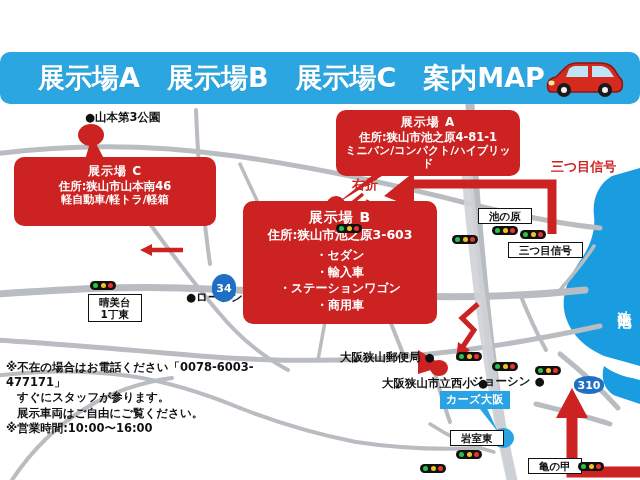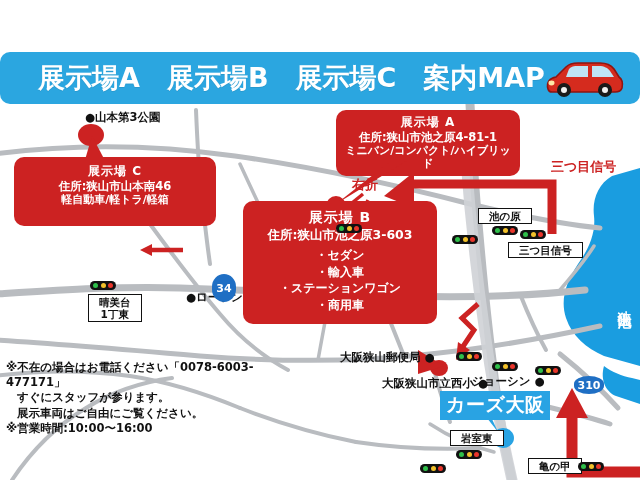--- a/index.html
+++ b/index.html
@@ -40,7 +40,7 @@
   #lake-label{position:absolute;right:6px;top:196px;color:#fff;font-weight:bold;font-size:14px;writing-mode:vertical-rl;text-orientation:upright;letter-spacing:2px;}
 
   
-  #cars-osaka{position:absolute;left:440px;top:287px;background:#29a3e3;color:#fff;font-weight:bold;font-size:19px;padding:1px 6px 2px;white-space:nowrap;letter-spacing:0.5px;}
+  #cars-osaka{position:absolute;left:440px;top:287px;background:#29a3e3;color:#fff;font-weight:bold;font-size:11px;padding:1px 6px 2px;white-space:nowrap;letter-spacing:0.5px;}
 
   
   .shield{position:absolute;background:#1f6fc4;color:#fff;font-weight:bold;border-radius:50%/45%;text-align:center;font-size:11px;line-height:1;display:flex;align-items:center;justify-content:center;}

